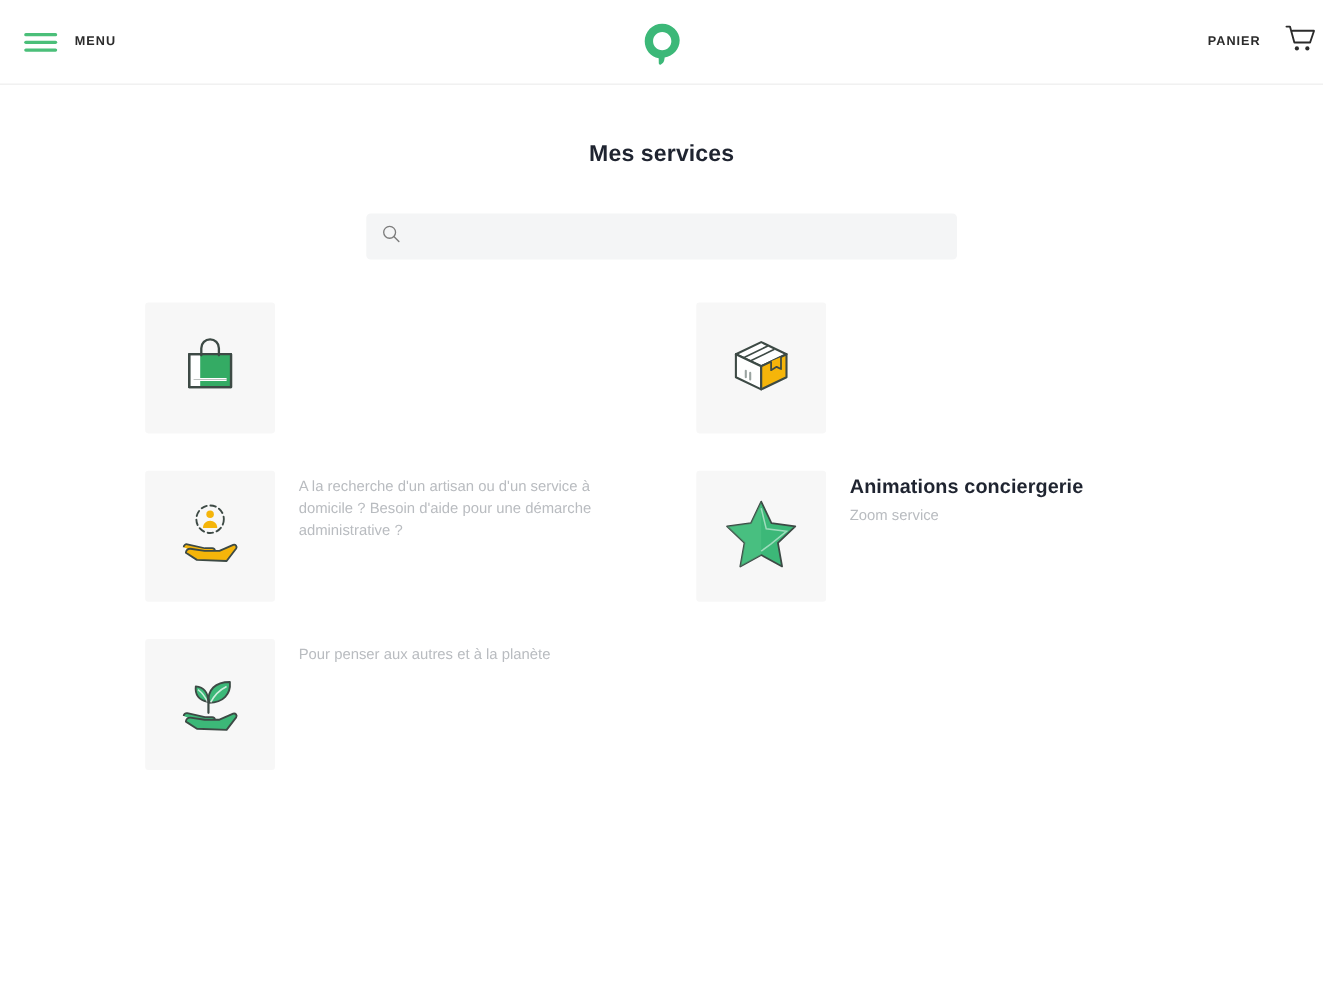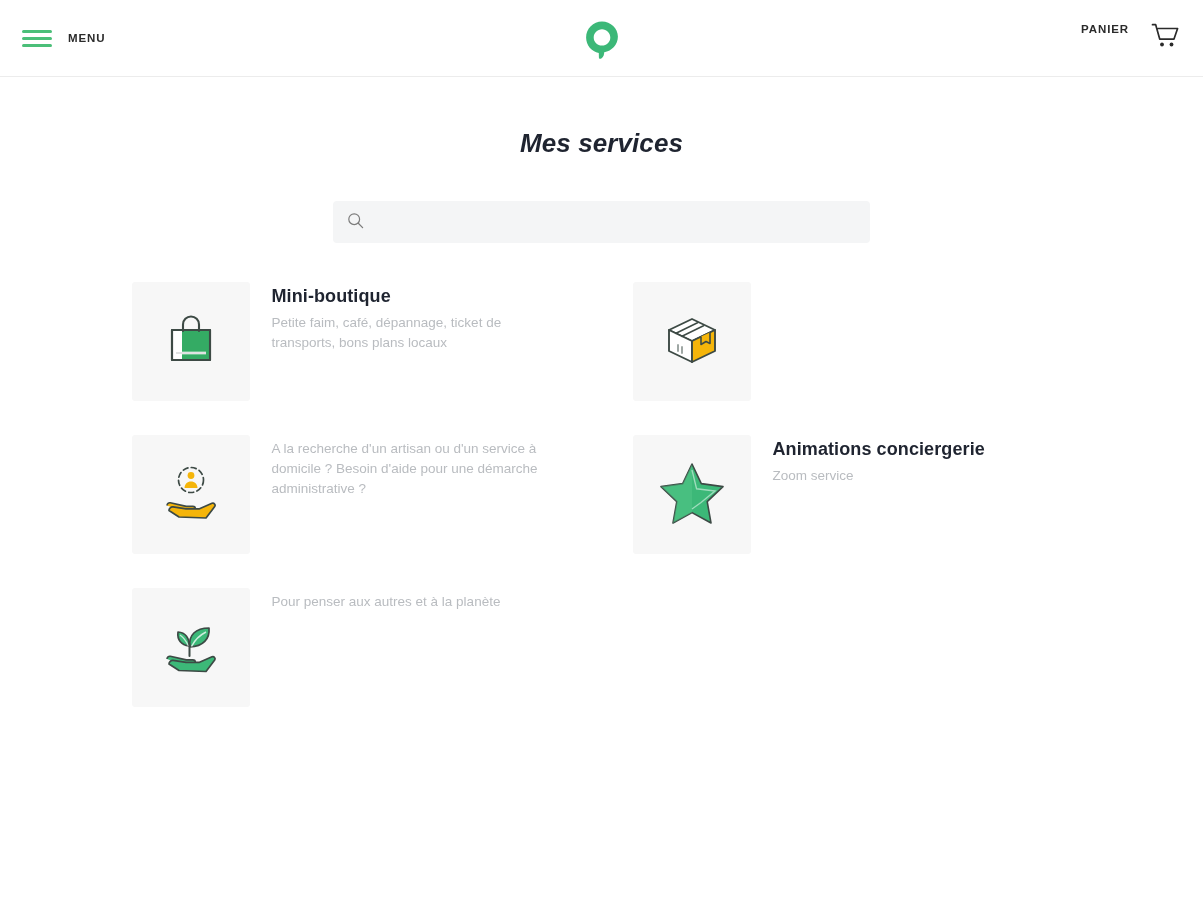--- a/index.html
+++ b/index.html
@@ -69,10 +69,11 @@
 
   .cart-group {
     position: absolute;
-    right: 22px;
+    right: 5px;
     top: 50%;
     transform: translateY(-50%);
     display: flex;
+    align-items: center;
     gap: 22px;
     cursor: pointer;
   }

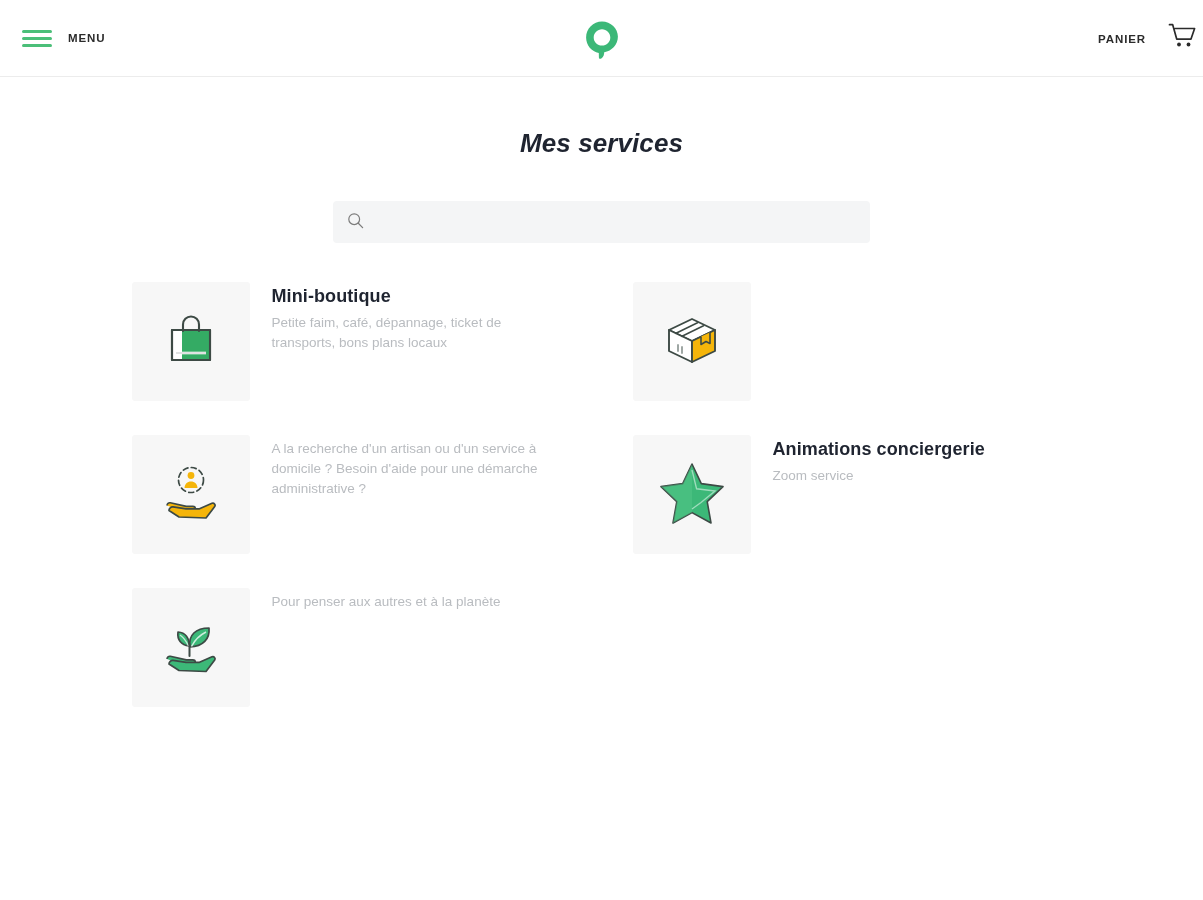--- a/index.html
+++ b/index.html
@@ -93,11 +93,10 @@
 
   .page-title {
     text-align: center;
-    font-size: 26px;
+    font-size: 21px;
     font-weight: bold;
     color: #1f2430;
     letter-spacing: 0.1px;
-    font-style: italic;
   }
 
   .search-wrap {

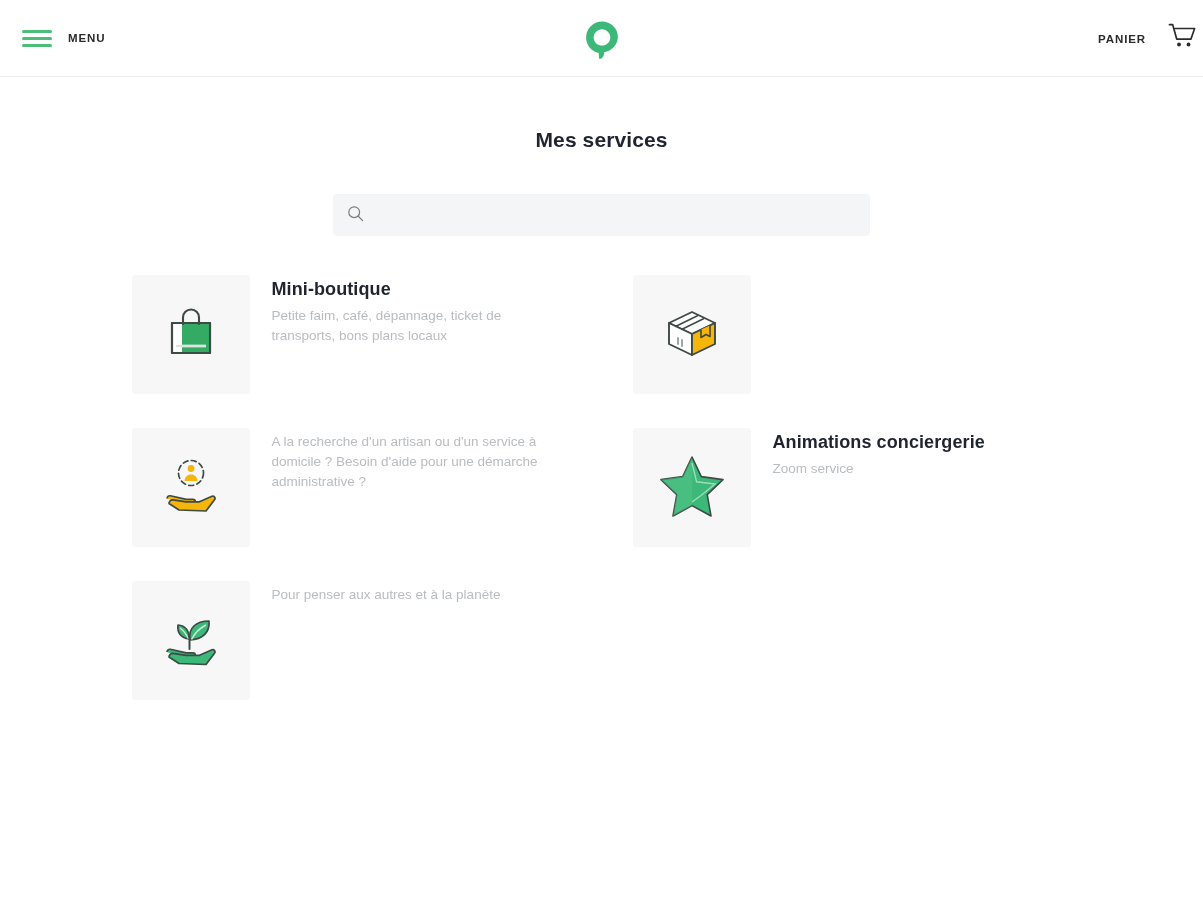--- a/index.html
+++ b/index.html
@@ -236,10 +236,6 @@
           </svg>
         </span>
       </div>
-      <div class="card-text">
-        <div class="card-title">Mini-boutique</div>
-        <div class="card-desc">Petite faim, café, dépannage, ticket de transports, bons plans locaux</div>
-      </div>
     </div>
 
     <div class="service-card">

